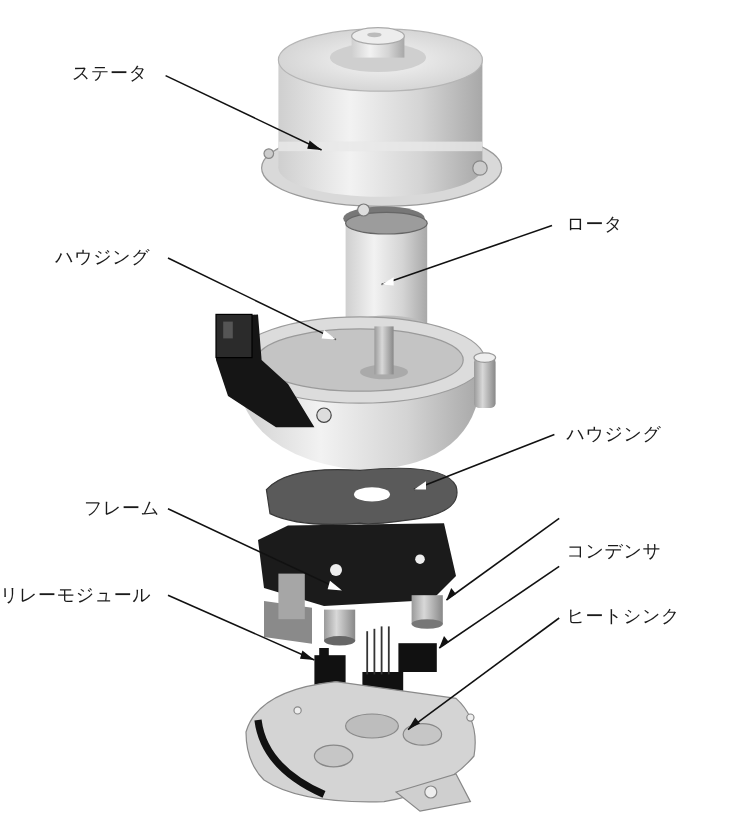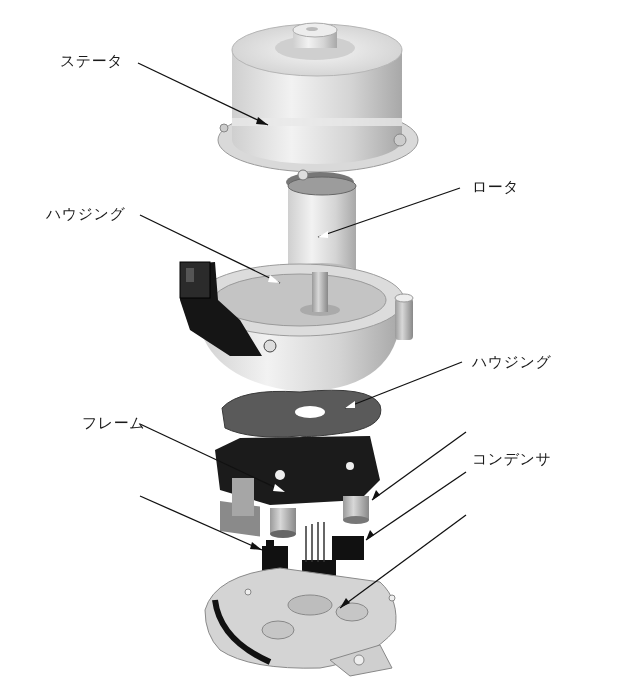--- a/index.html
+++ b/index.html
@@ -149,7 +149,7 @@
   <div class="label" style="left:472px;top:178px;">ロータ</div>
   <div class="label" style="left:46px;top:205px;">ハウジング</div>
   <div class="label" style="left:472px;top:353px;">ハウジング</div>
-  <div class="label" style="left:70px;top:414px;margin-left:12px;">フレーム</div>
+  <div class="label" style="left:70px;top:414px;">フレーム</div>
   <div class="label" style="left:472px;top:422px;margin-top:28px;">コンデンサ</div>
 
 </div>

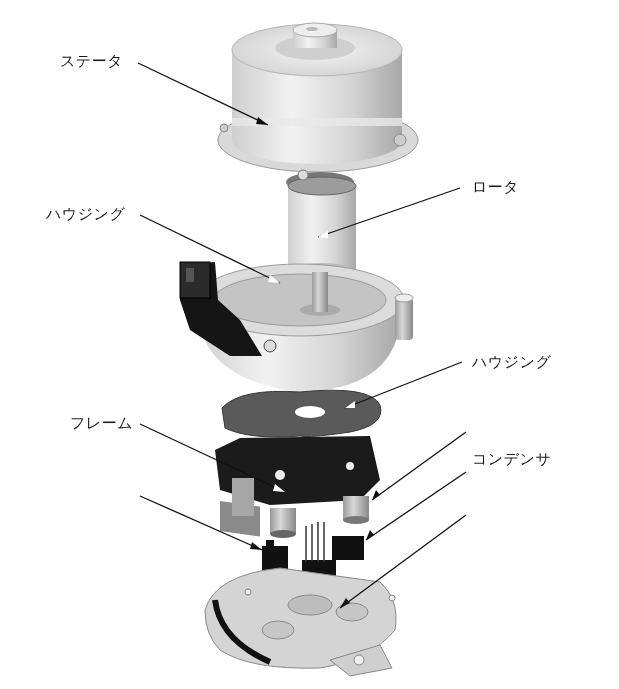--- a/index.html
+++ b/index.html
@@ -151,6 +151,7 @@
   <div class="label" style="left:472px;top:353px;">ハウジング</div>
   <div class="label" style="left:70px;top:414px;">フレーム</div>
   <div class="label" style="left:472px;top:422px;margin-top:28px;">コンデンサ</div>
+  <div class="label" style="left:0px;top:487px;">リレーモジュール</div>
 
 </div>
 

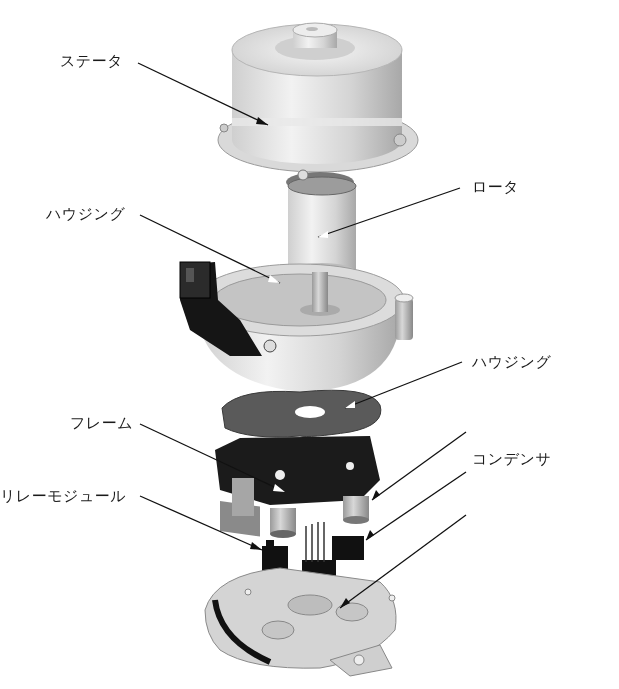--- a/index.html
+++ b/index.html
@@ -152,6 +152,7 @@
   <div class="label" style="left:70px;top:414px;">フレーム</div>
   <div class="label" style="left:472px;top:422px;margin-top:28px;">コンデンサ</div>
   <div class="label" style="left:0px;top:487px;">リレーモジュール</div>
+  <div class="label" style="left:472px;top:504px;">ヒートシンク</div>
 
 </div>
 

